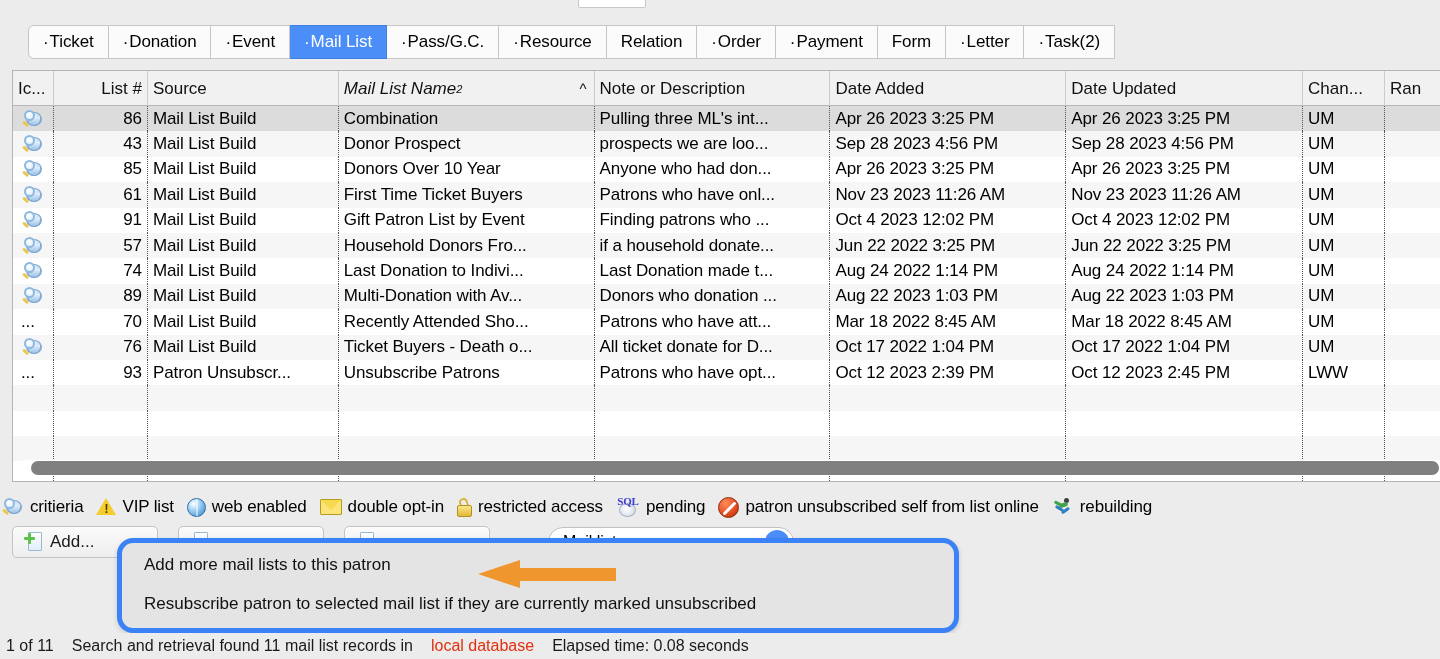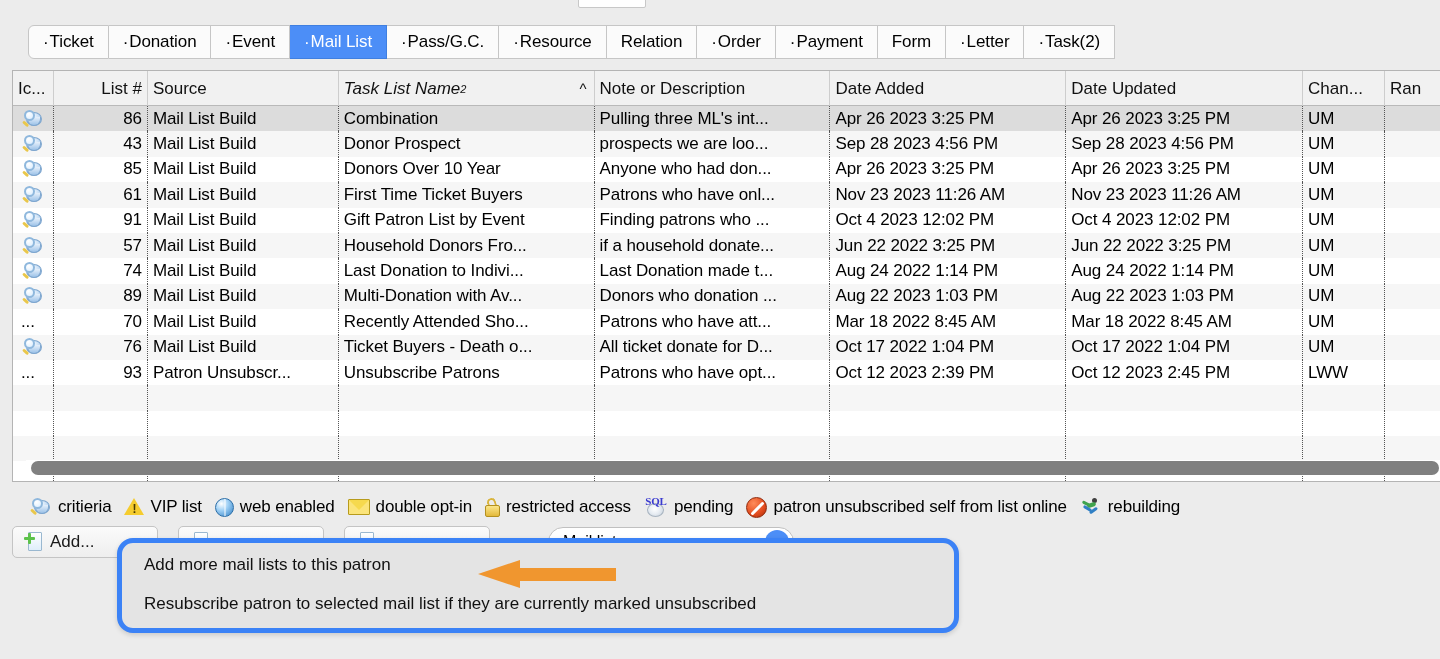--- a/index.html
+++ b/index.html
@@ -378,7 +378,7 @@
           <span>Source</span>
         </div>
         <div class="th c-name sorted">
-          <span>Task List Name</span>
+          <span>Mail List Name</span>
           <span class="sup">2</span>
           <span class="sort-caret">^</span>
         </div>

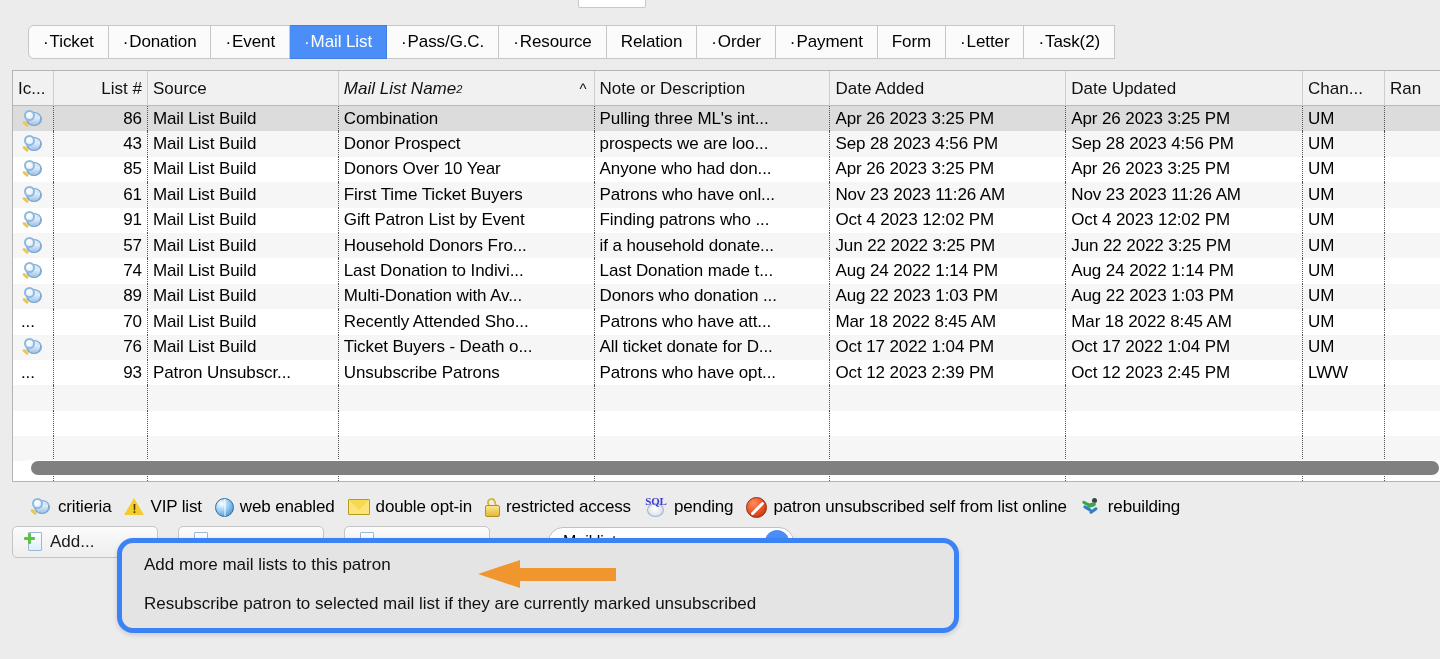--- a/index.html
+++ b/index.html
@@ -154,7 +154,7 @@
     position: absolute; left: 0; top: 489px; width: 1440px; height: 36px;
     background: #ececec;
     display: flex; align-items: center;
-    padding-left: 30px;
+    padding-left: 2px;
     font-size: 17px; color: #000;
     white-space: nowrap;
     letter-spacing: -0.15px;

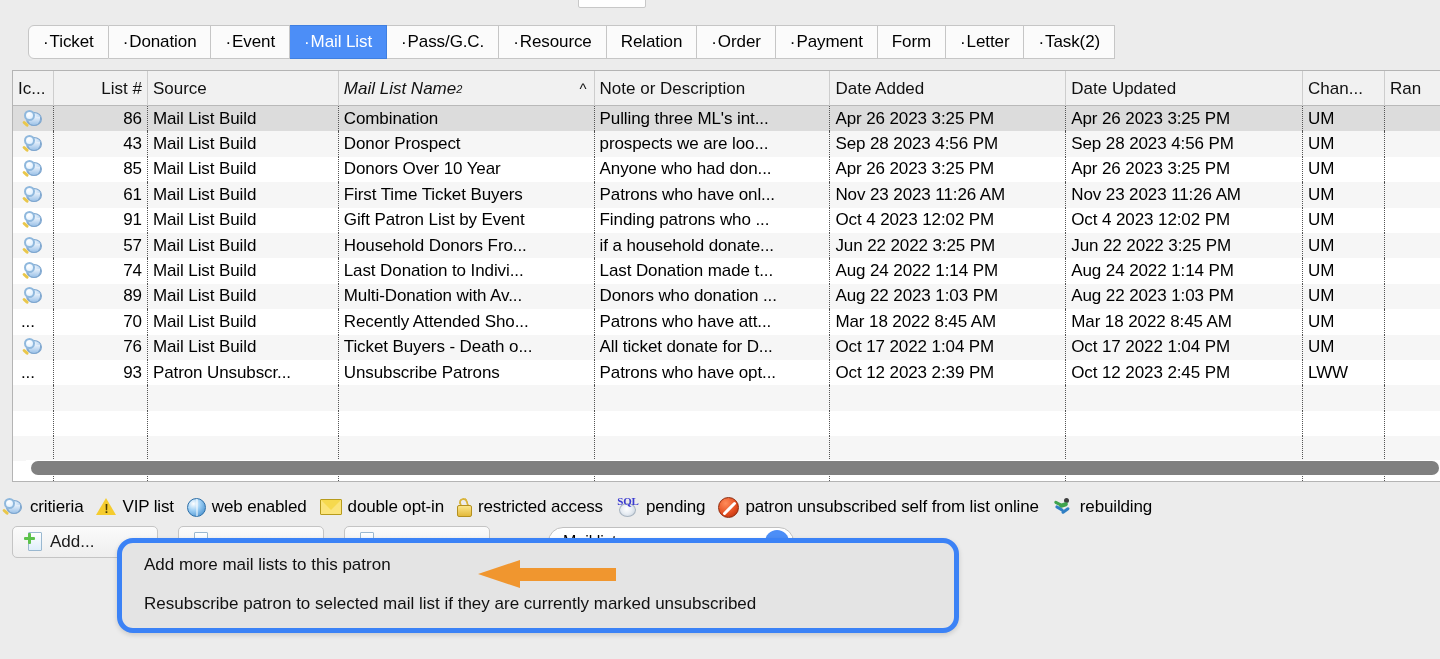--- a/index.html
+++ b/index.html
@@ -904,6 +904,12 @@
       <div class="head"></div>
   </div>
 
+  <div class="statusbar">
+    <span class="seg">1 of 11</span>
+    <span class="seg">Search and retrieval found 11 mail list records in</span>
+    <span class="seg red">local database</span>
+    <span class="seg">Elapsed time: 0.08 seconds</span>
+  </div>
 
 </div>
 

